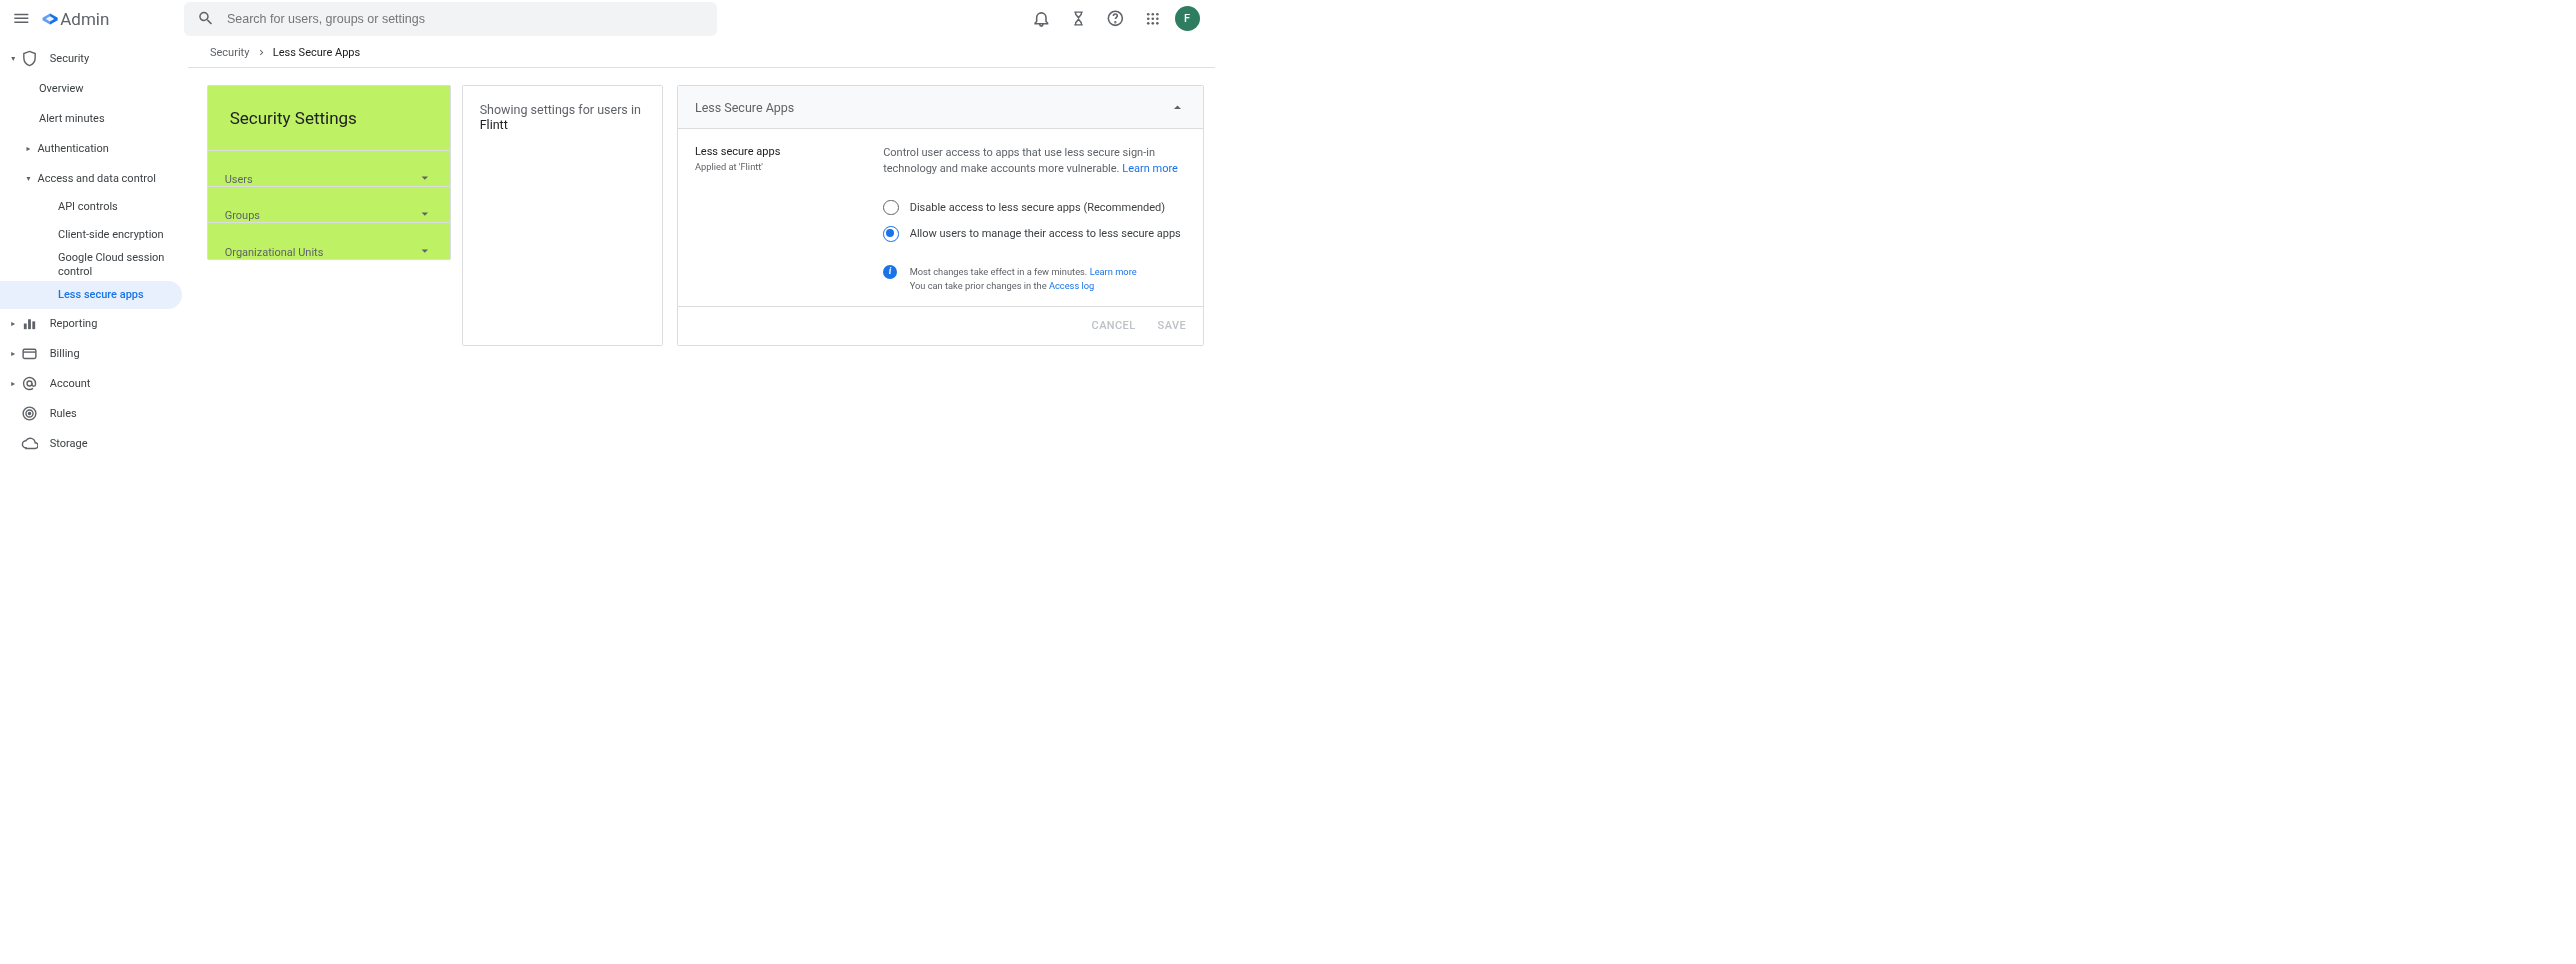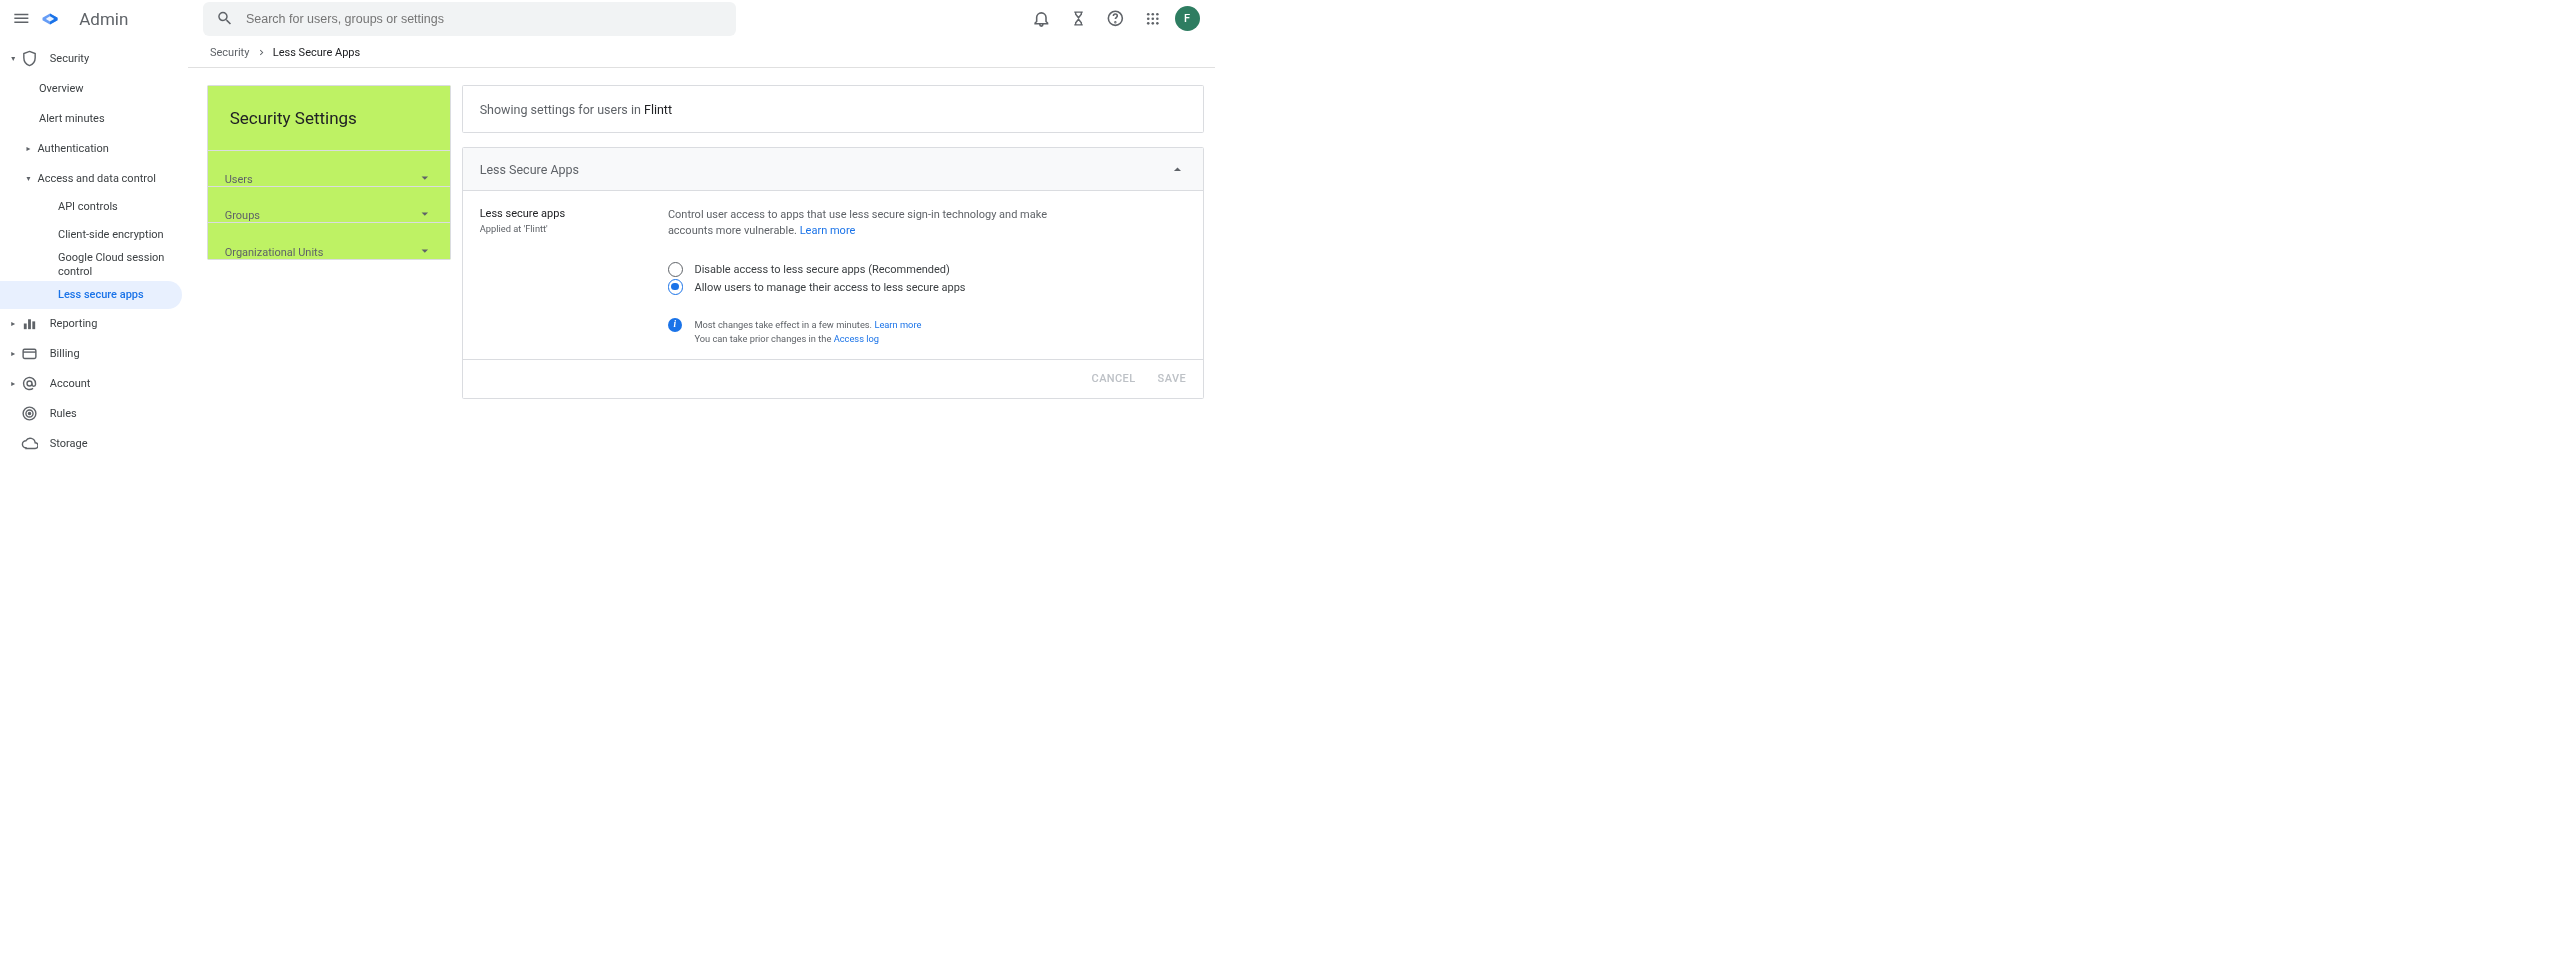--- a/index.html
+++ b/index.html
@@ -22,7 +22,7 @@
     display:flex;align-items:center;justify-content:center;
     cursor:pointer;border-radius:50%;
   }
-  .logo-wrap { display:flex; align-items:center; margin-left:3.1px; gap:19px; }
+  .logo-wrap { display:flex; align-items:center; margin-left:3.1px; gap:0; }
   .brand-text { font-size:17px; color:#5f6368; font-weight:400;}
   .search-bar {
     margin-left: 75px;

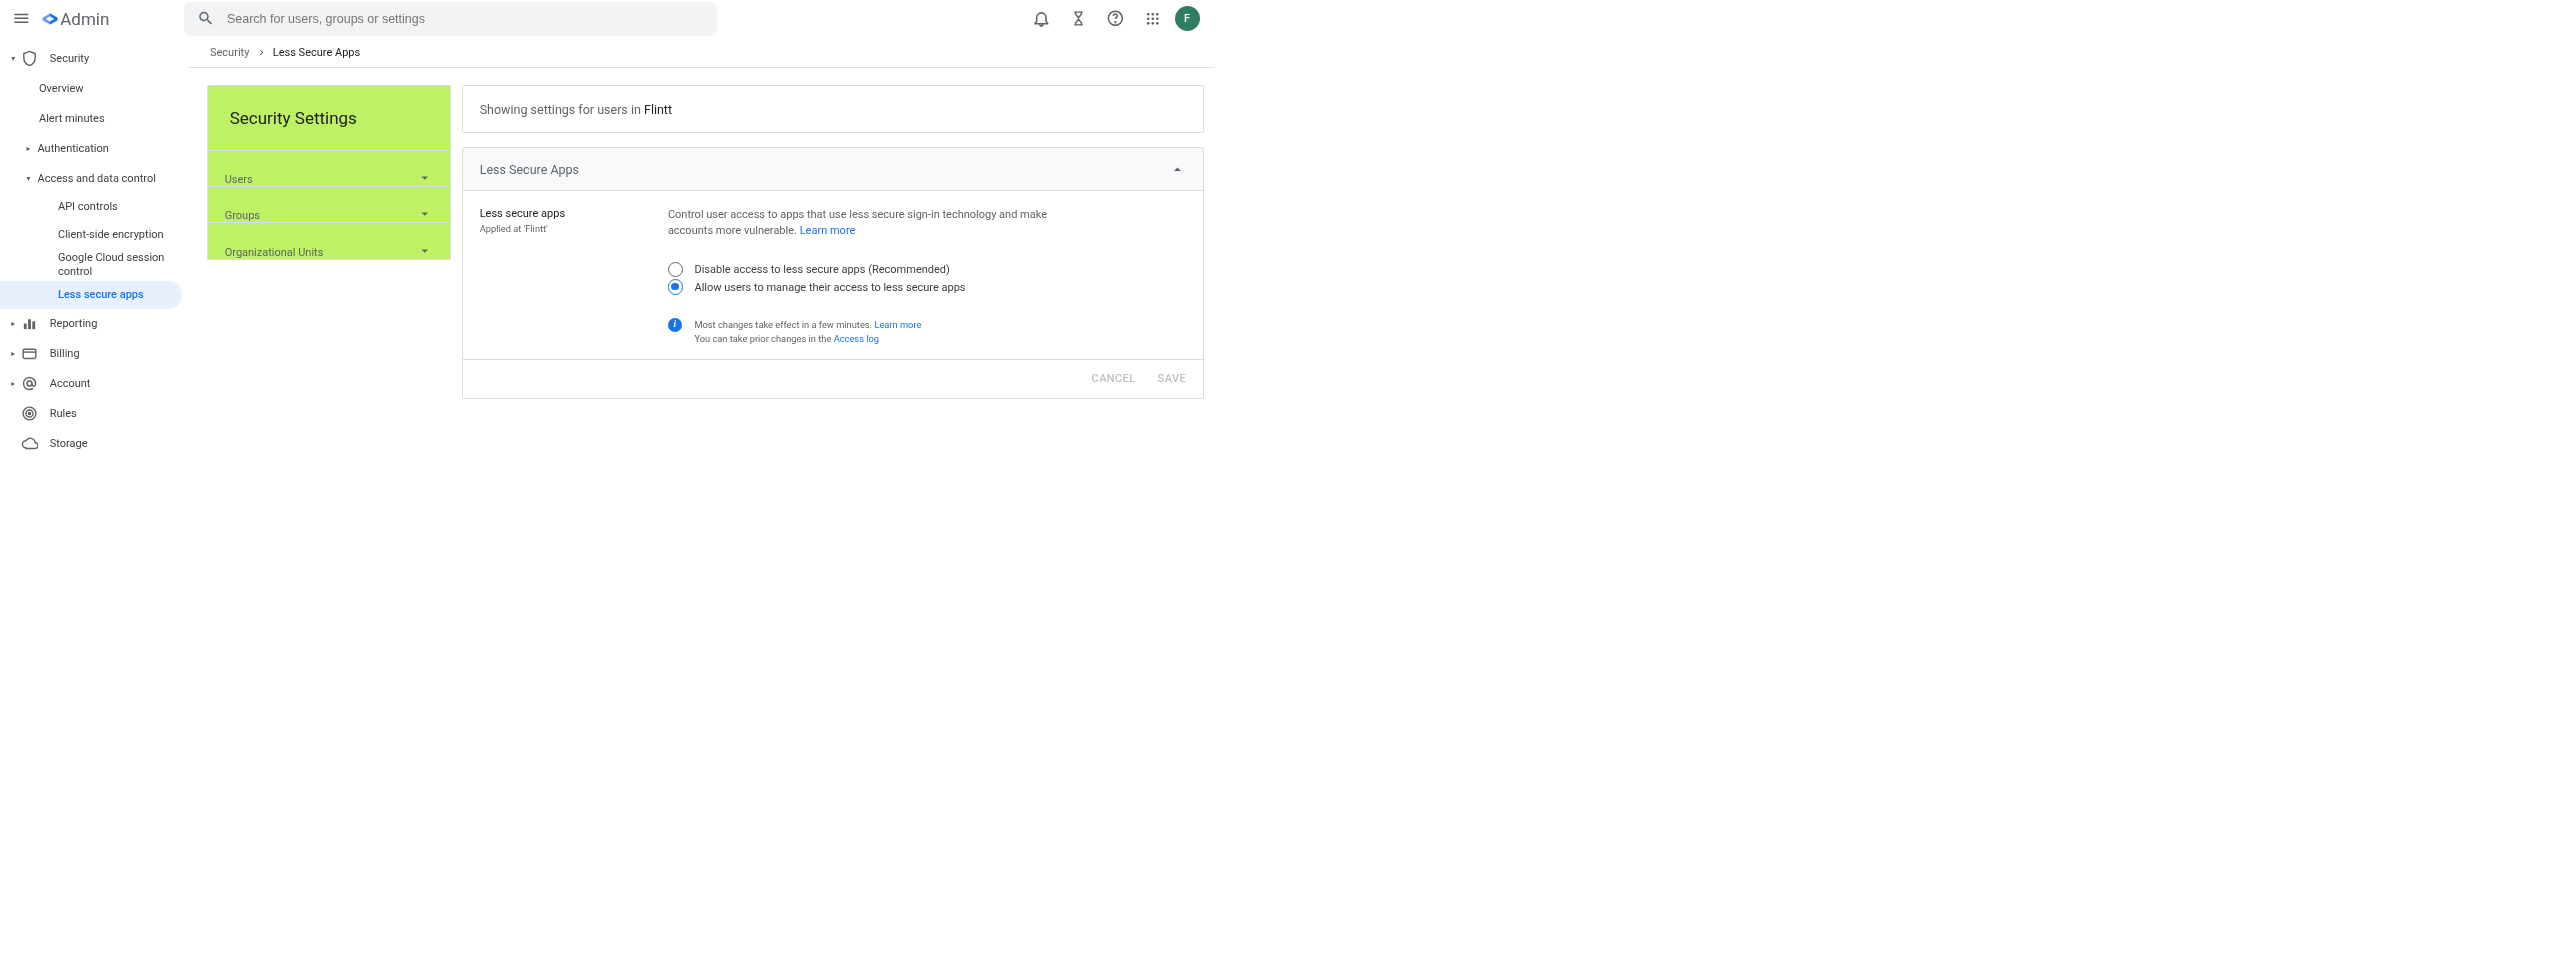--- a/index.html
+++ b/index.html
@@ -136,7 +136,7 @@
   }
   .filter-row:last-child{border-bottom:none;}
   
-  .right-col { flex:1; display:flex;flex-direction:column;gap:14px; }
+  .right-col { flex:1; display:flex;flex-direction:row;gap:14px; }
   .card {
     border:0.8px solid #dadce0;
     border-radius:1.6px;

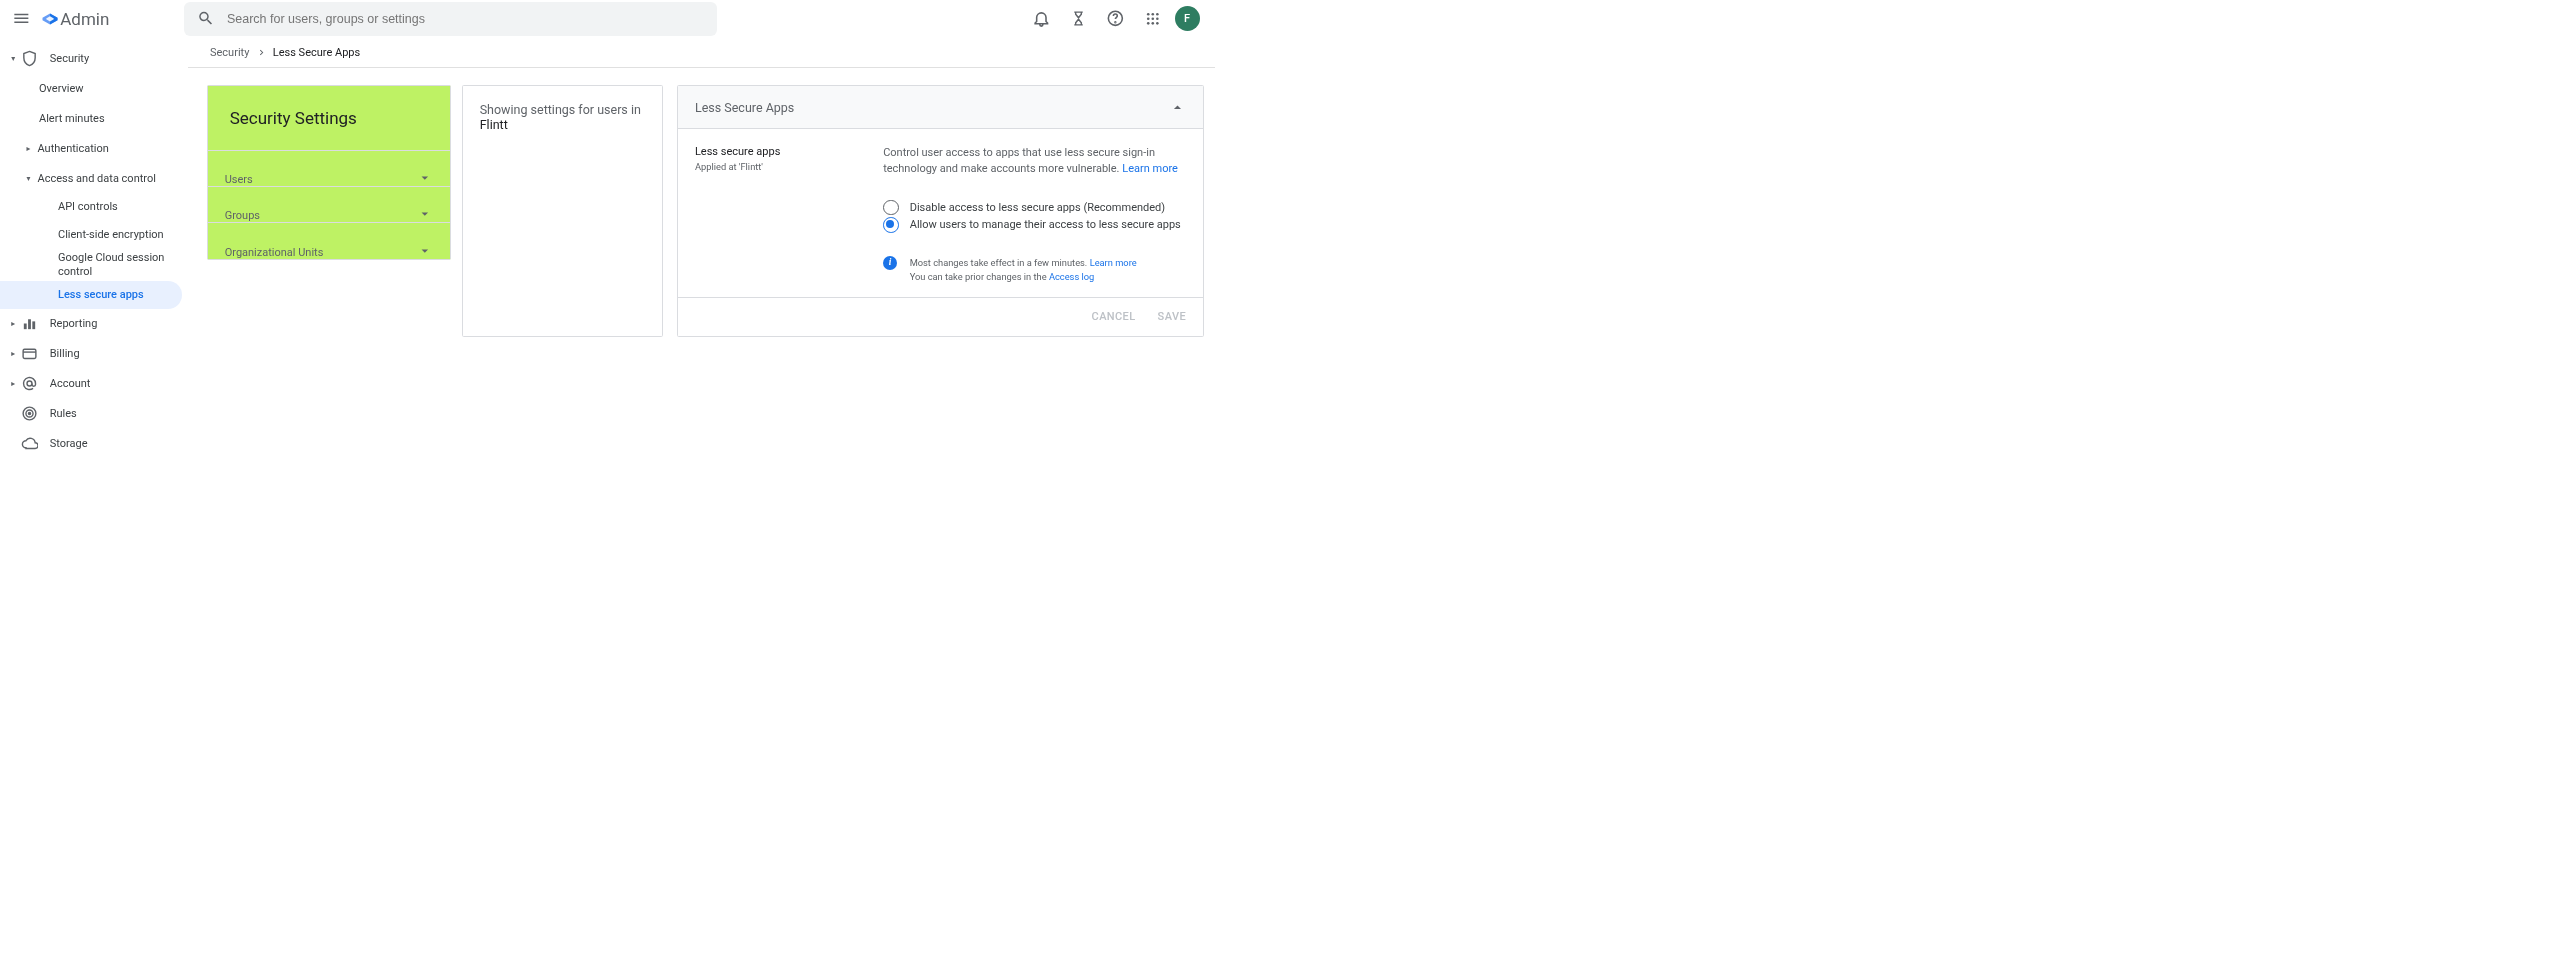--- a/index.html
+++ b/index.html
@@ -167,7 +167,7 @@
   .lsa-right { flex:1; max-width:389px; }
   .desc { font-size:11px;color:#5f6368;line-height:1.5; }
   .link { color:#1a73e8; cursor:pointer; }
-  .radios { margin-top:22px; display:flex;flex-direction:column;gap:2px;}
+  .radios { margin-top:22px; display:flex;flex-direction:column;gap:11px;}
   .radio-row { display:flex;align-items:center;gap:11px;font-size:11px;color:#3c4043;cursor:pointer;}
   .radio-outer {
     width:15.6px;height:15.6px;border-radius:50%;

